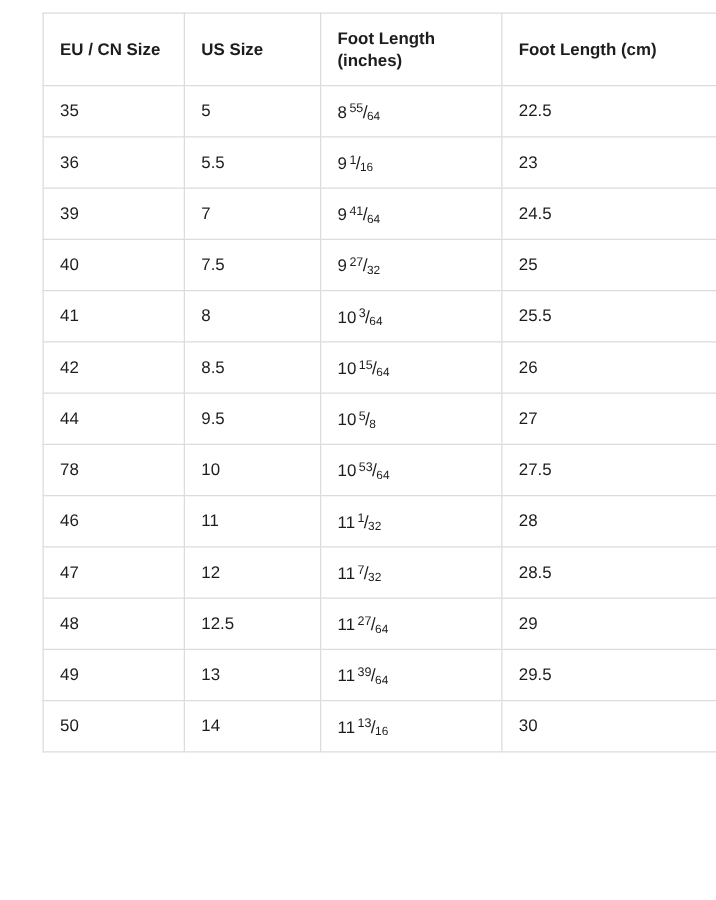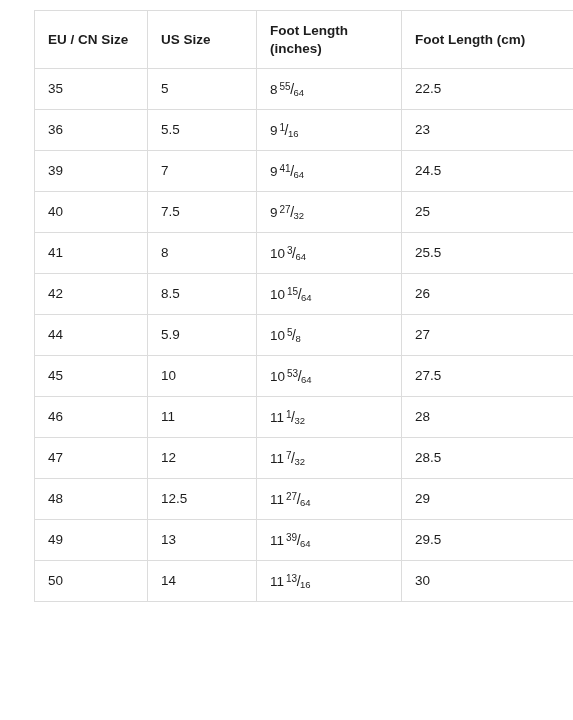--- a/index.html
+++ b/index.html
@@ -152,7 +152,7 @@
         </tr>
         <tr>
           <td>44</td>
-          <td>5.9</td>
+          <td>9.5</td>
           <td><span class="mixnum"><span class="whole">10</span><span class="frac"><span class="num">5</span><span class="sol">/</span><span class="den">8</span></span></span></td>
           <td>27</td>
         </tr>

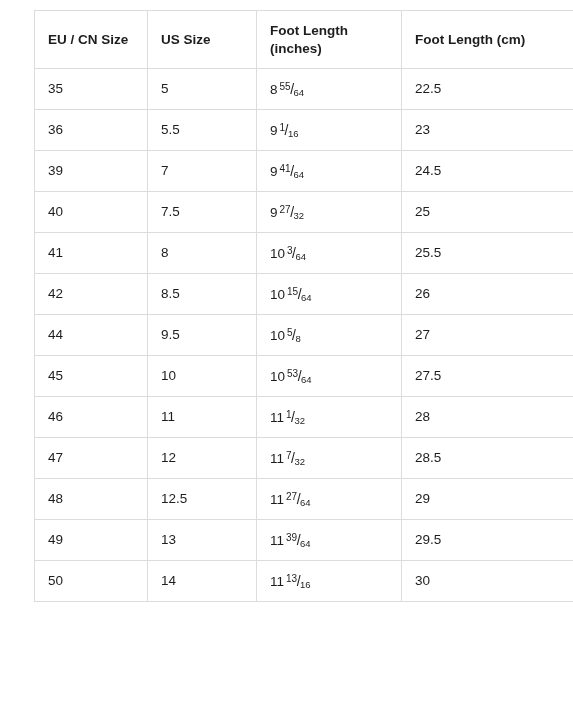--- a/index.html
+++ b/index.html
@@ -157,7 +157,7 @@
           <td>27</td>
         </tr>
         <tr>
-          <td>45</td>
+          <td>78</td>
           <td>10</td>
           <td><span class="mixnum"><span class="whole">10</span><span class="frac"><span class="num">53</span><span class="sol">/</span><span class="den">64</span></span></span></td>
           <td>27.5</td>

